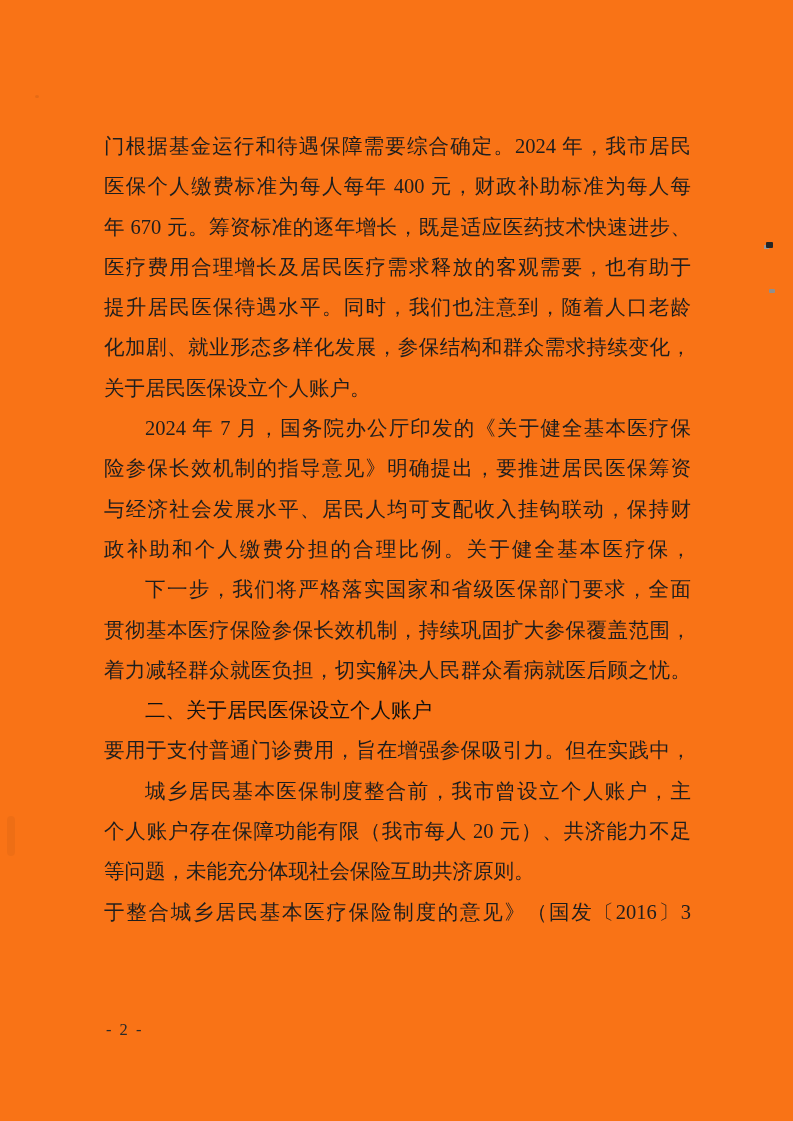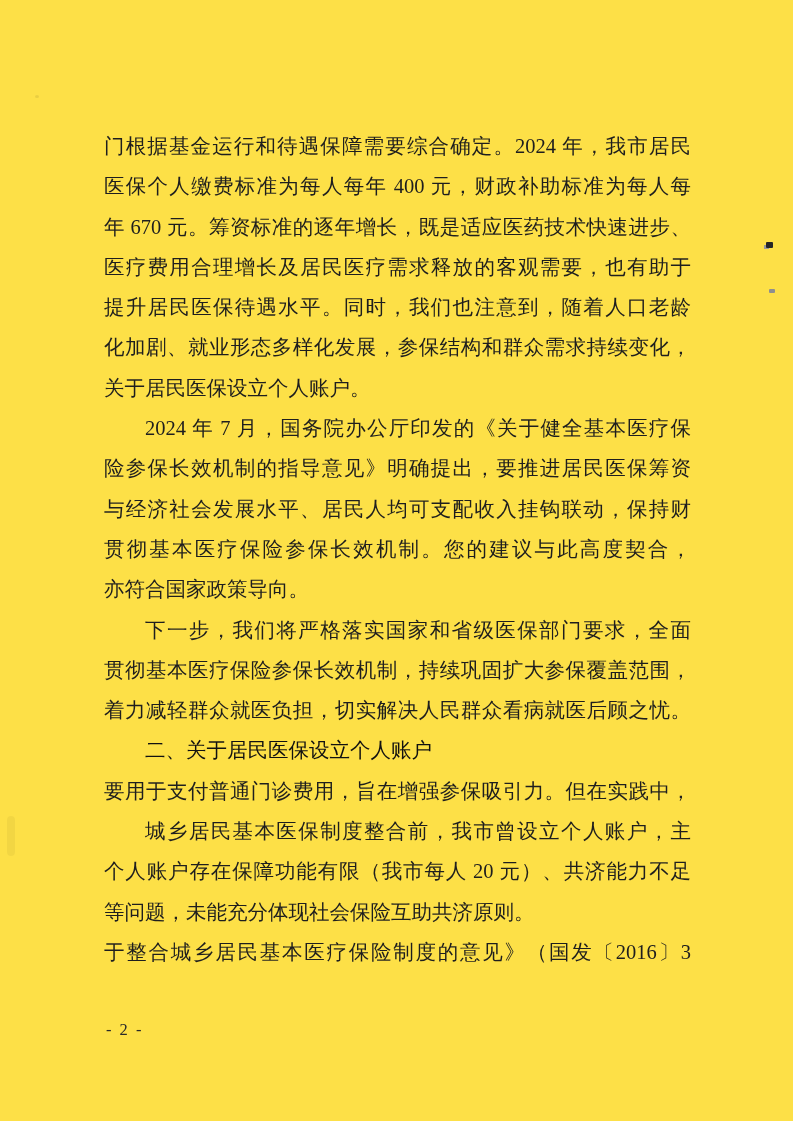--- a/index.html
+++ b/index.html
@@ -11,7 +11,7 @@
     position: relative;
     width: 793px;
     height: 1121px;
-    background: #fde047;
+    background: #f97316;
     overflow: hidden;
     font-family: "Liberation Serif", "DejaVu Serif", serif;
   }

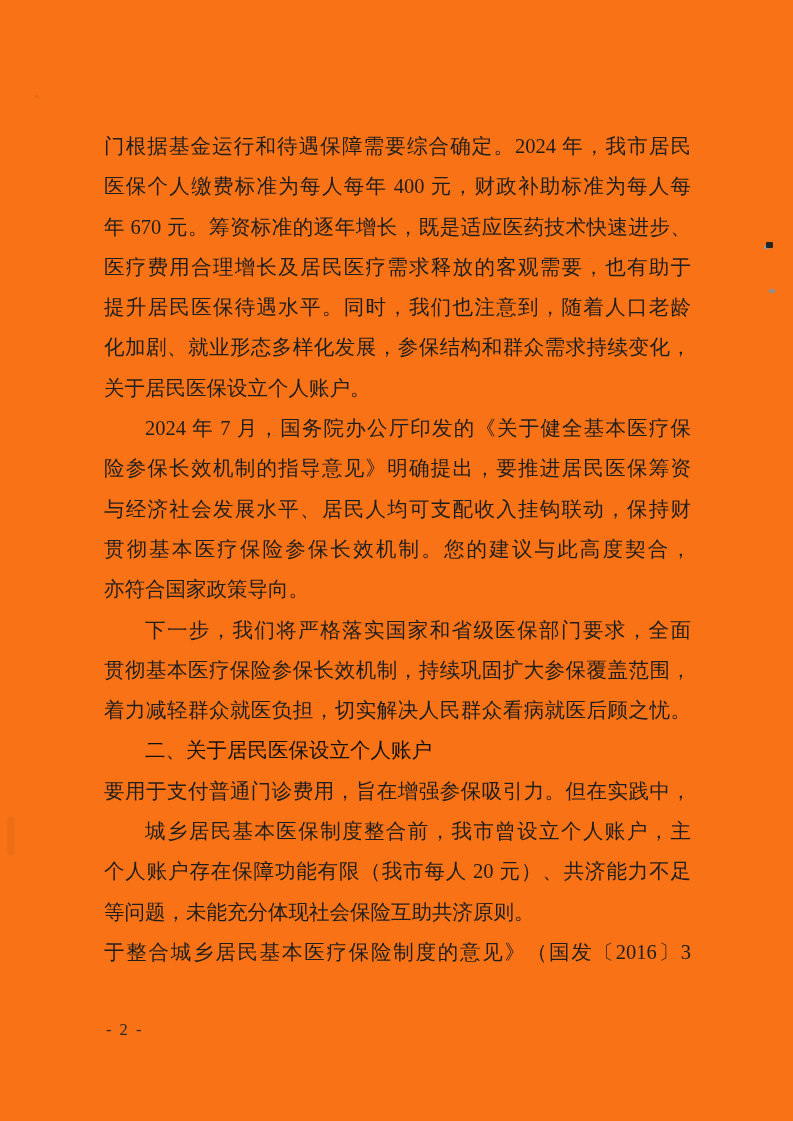--- a/index.html
+++ b/index.html
@@ -104,7 +104,7 @@
       <div class="line indent flush">2024 年 7 月，国务院办公厅印发的《关于健全基本医疗保</div>
       <div class="line flush">险参保长效机制的指导意见》明确提出，要推进居民医保筹资</div>
       <div class="line flush">与经济社会发展水平、居民人均可支配收入挂钩联动，保持财</div>
-      <div class="line flush">贯彻基本医疗保险参保长效机制。您的建议与此高度契合，</div>
+      <div class="line flush">政补助和个人缴费分担的合理比例。关于健全基本医疗保，</div>
       <div class="line">亦符合国家政策导向。</div>
       <div class="line indent flush">下一步，我们将严格落实国家和省级医保部门要求，全面</div>
       <div class="line flush">贯彻基本医疗保险参保长效机制，持续巩固扩大参保覆盖范围，</div>

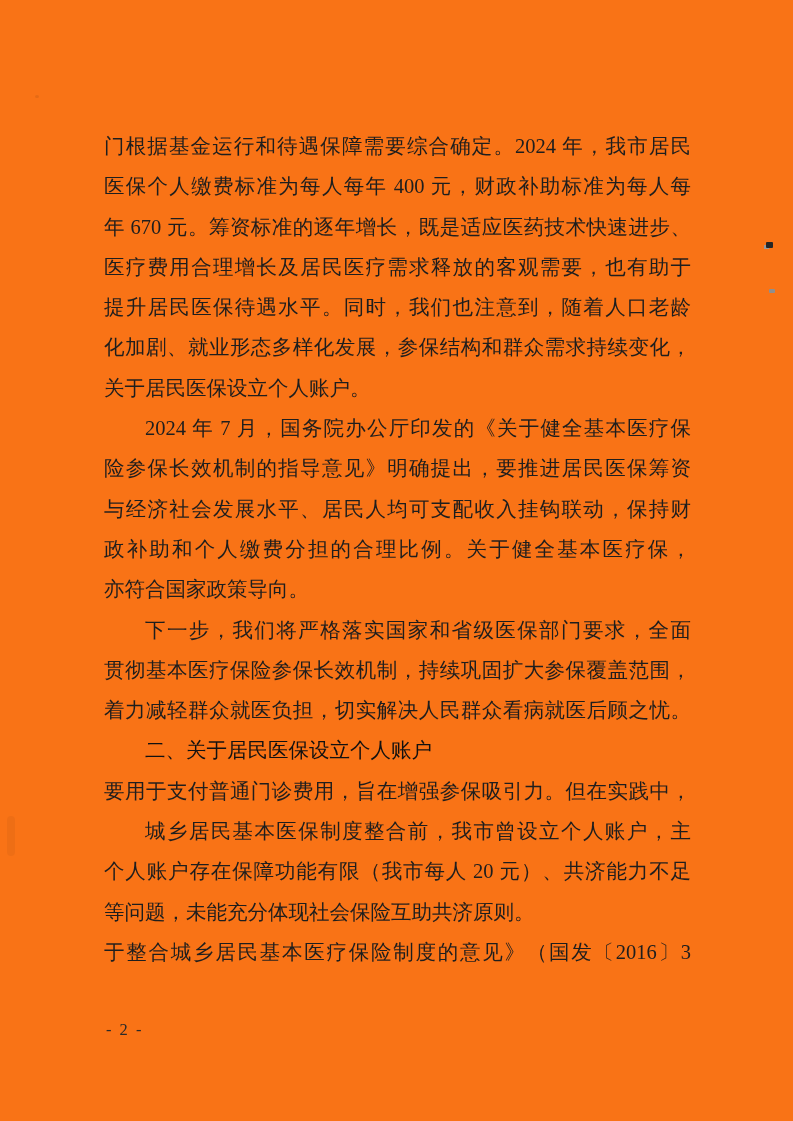--- a/index.html
+++ b/index.html
@@ -105,7 +105,6 @@
       <div class="line flush">险参保长效机制的指导意见》明确提出，要推进居民医保筹资</div>
       <div class="line flush">与经济社会发展水平、居民人均可支配收入挂钩联动，保持财</div>
       <div class="line flush">政补助和个人缴费分担的合理比例。关于健全基本医疗保，</div>
-      <div class="line">亦符合国家政策导向。</div>
       <div class="line indent flush">下一步，我们将严格落实国家和省级医保部门要求，全面</div>
       <div class="line flush">贯彻基本医疗保险参保长效机制，持续巩固扩大参保覆盖范围，</div>
       <div class="line flush">着力减轻群众就医负担，切实解决人民群众看病就医后顾之忧。</div>

